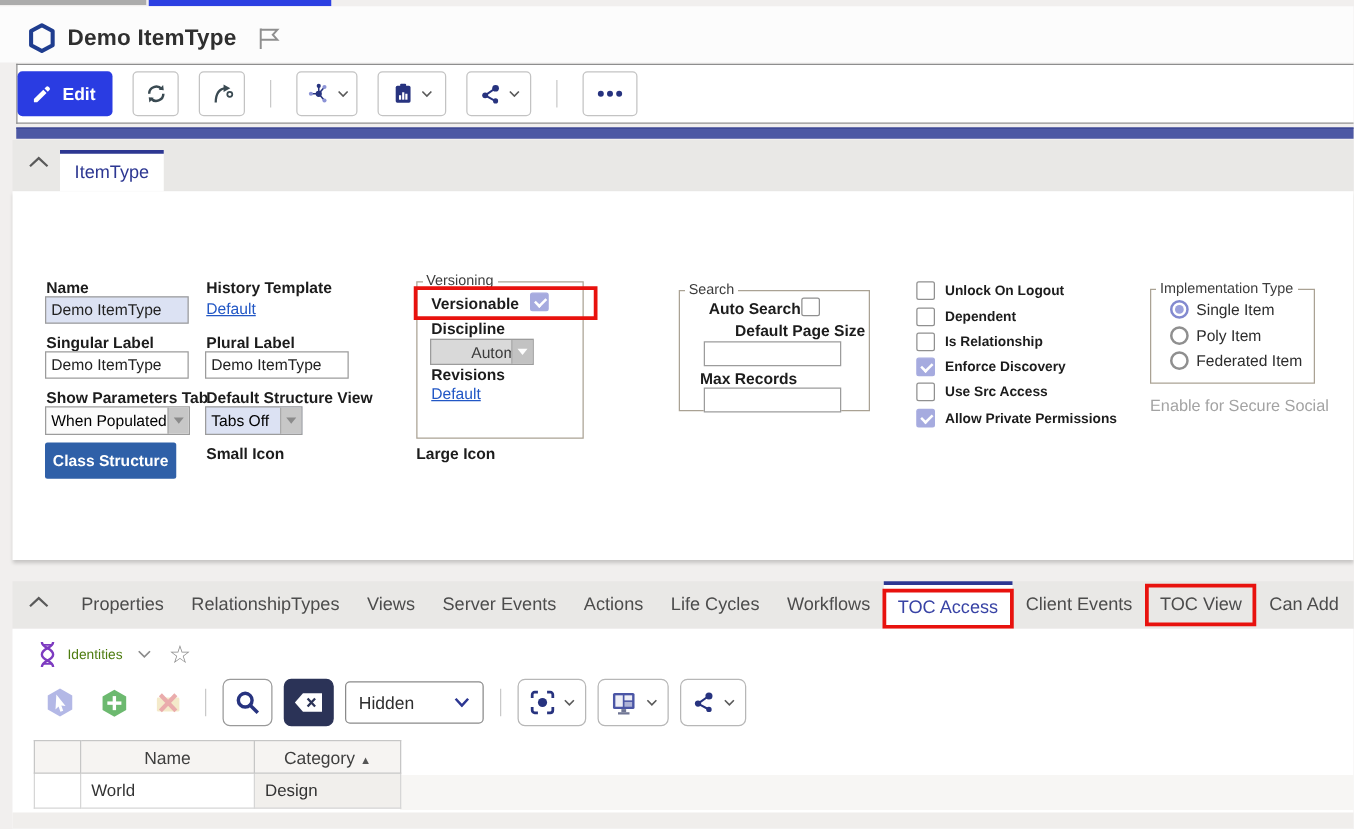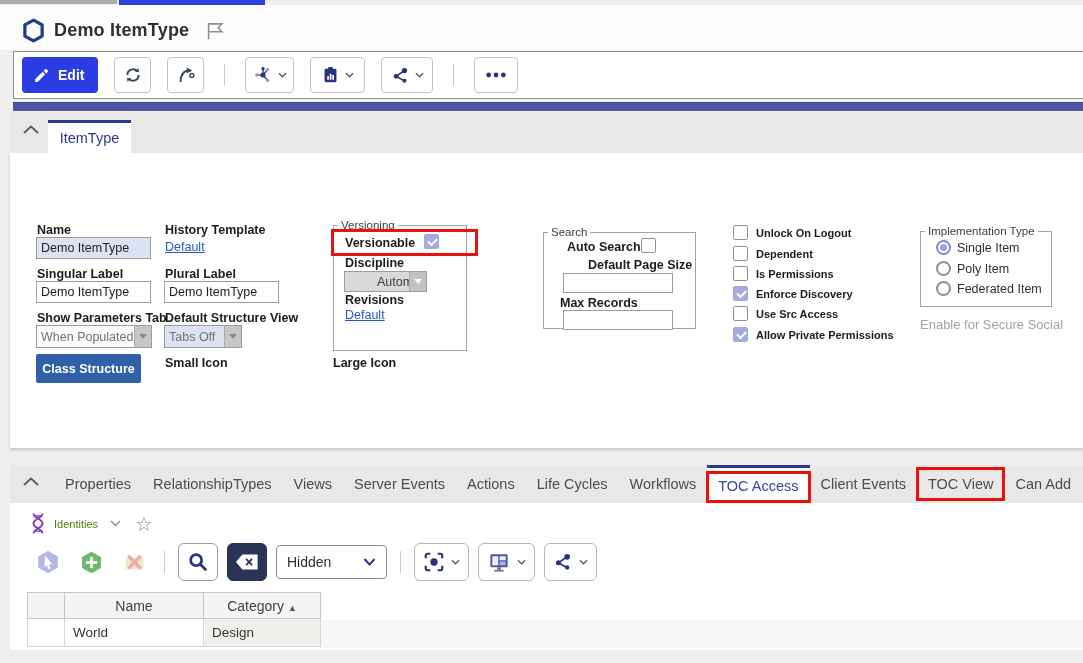--- a/index.html
+++ b/index.html
@@ -18,7 +18,7 @@
 
   
   .main-toolbar { position:absolute; left:13px; top:51px; right:0; height:48px; background:#fff;
-    border:1px solid #8e8e8e; border-right:none; display:flex; align-items:center; padding-left:8px; gap:16px; }
+    border:1px solid #8e8e8e; border-right:none; display:flex; align-items:center; gap:16px; }
   .btn-edit { height:36px; padding:0 14px 0 11px; background:#2a3ce2; border:none; border-radius:4px;
     color:#fff; font-size:14px; font-weight:bold; display:flex; align-items:center; gap:8px; cursor:pointer;
     font-family:"Liberation Sans", sans-serif; }

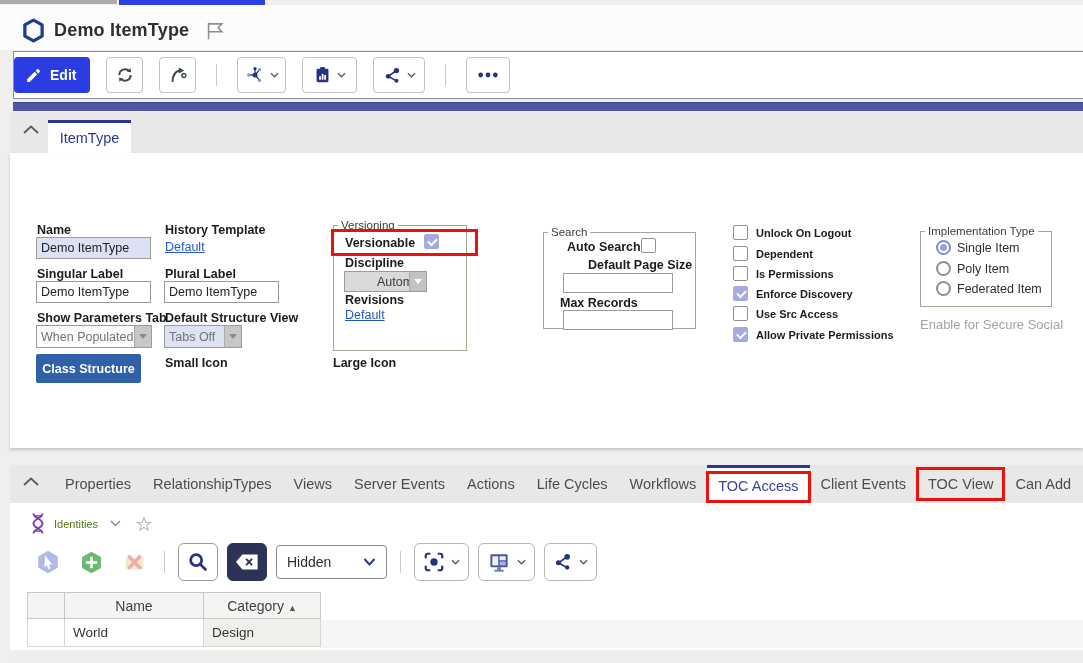--- a/index.html
+++ b/index.html
@@ -299,7 +299,7 @@
         </div>
       <div class="cbrow" style="left:723px; top:113px;">
           <span class="cb"></span>
-          <span class="lbl">Is Permissions</span>
+          <span class="lbl">Is Relationship</span>
         </div>
       <div class="cbrow" style="left:723px; top:133px;">
           <span class="cb checked"></span>

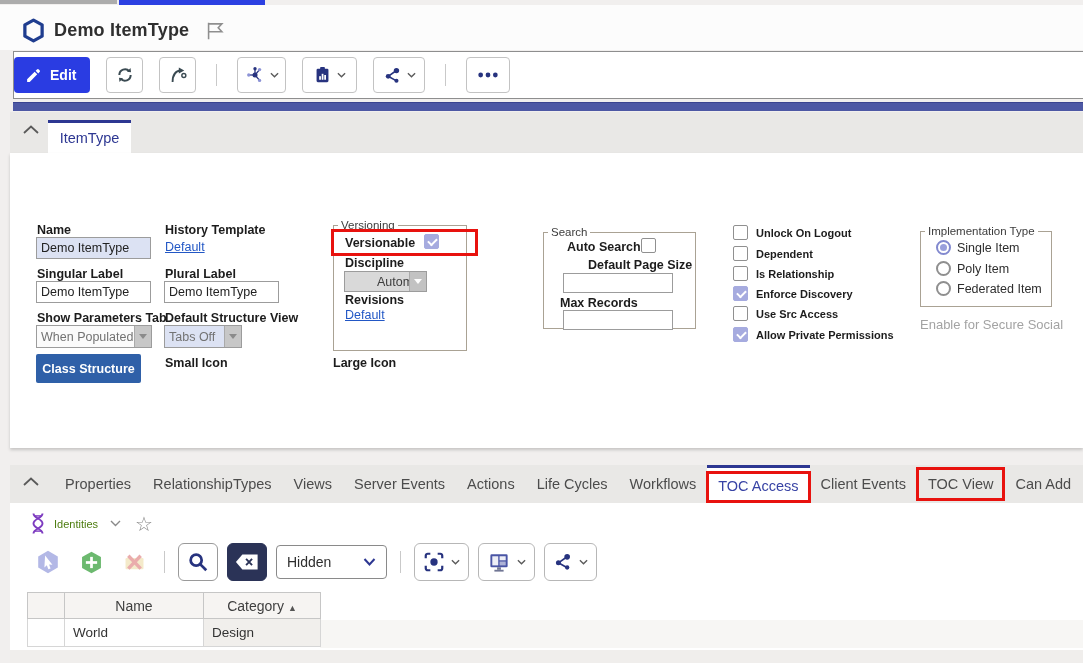--- a/index.html
+++ b/index.html
@@ -44,7 +44,7 @@
   .flink { position:absolute; font-size:12.5px; color:#2257c5; text-decoration:underline; cursor:pointer; white-space:nowrap; }
 
   .fselect { position:absolute; height:23px; border:1px solid #9c9c9c; background:#fbfbfb; display:flex; align-items:center; cursor:pointer; }
-  .fselect .val { flex:1; font-size:12.5px; color:#737373; padding:0 4px; white-space:nowrap; overflow:hidden; }
+  .fselect .val { flex:1; font-size:12.5px; color:#000000; padding:0 4px; white-space:nowrap; overflow:hidden; }
   .fselect .arrow { width:17px; height:100%; background:#c7c7c7; border-left:1px solid #aaa; display:flex; align-items:center; justify-content:center; }
   .fselect .arrow:after { content:''; width:0; height:0; border:4px solid transparent; border-top:5px solid #8b8b8b; margin-top:4px; }
   .fselect.lav { background:#dce2f3; }

